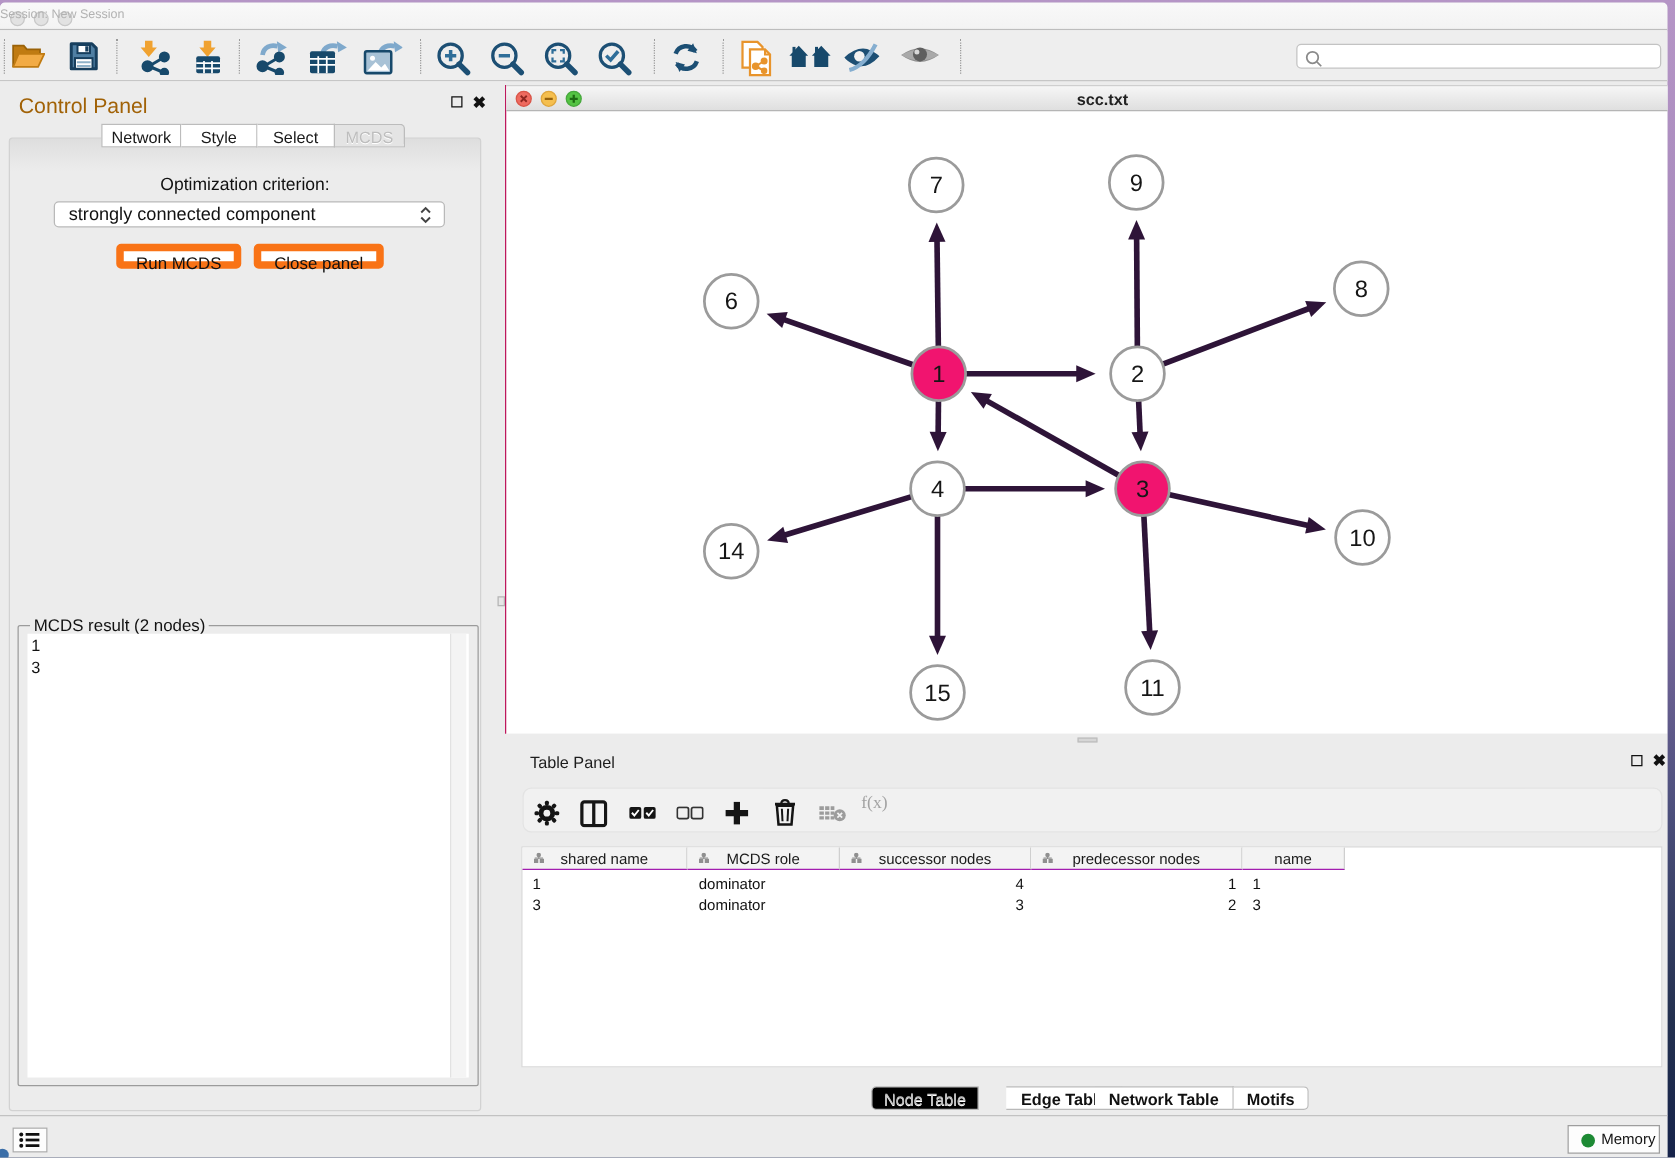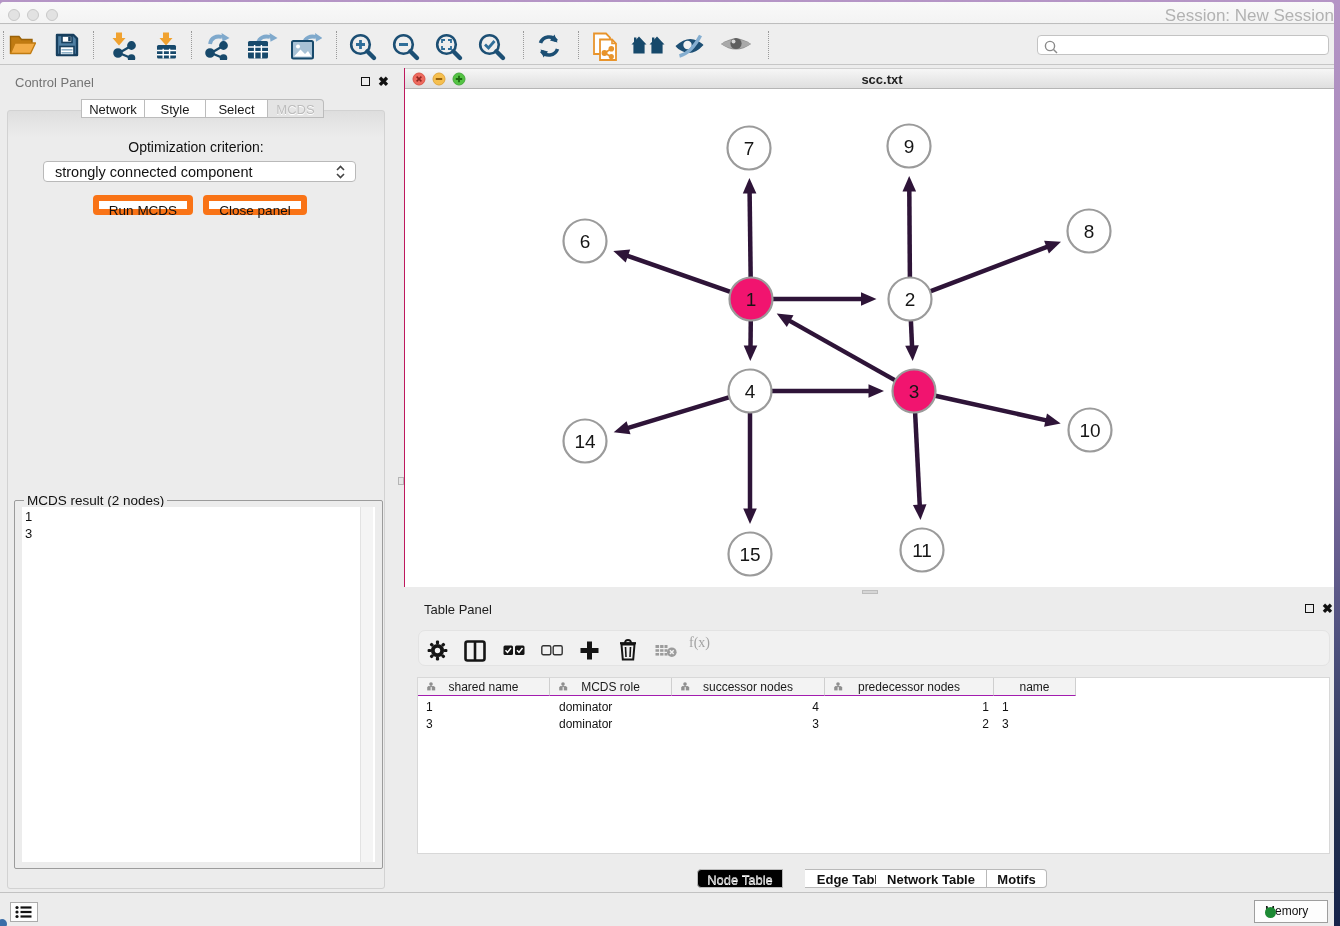--- a/index.html
+++ b/index.html
@@ -7,7 +7,7 @@
 #win{position:absolute;left:0;top:2px;width:1334px;height:924px;background:#ececec;border-radius:4px 4px 0 0;overflow:hidden}
 #titlebar{position:absolute;left:0;top:0;width:1334px;height:22px;background:linear-gradient(#f9f9f9,#f3f3f3);border-radius:4px 4px 0 0;border-bottom:1px solid #bdbdbd}
 .tl{position:absolute;top:7px;width:12px;height:12px;border-radius:50%;background:#e2e2e2;border:1px solid #c8c8c8}
-#wtitle{position:absolute;top:4px;width:100%;text-align:right;font-size:17px;color:#b2b2b2}
+#wtitle{position:absolute;top:4px;width:100%;text-align:left;font-size:10px;color:#b2b2b2}
 #toolbar{position:absolute;left:0;top:23px;width:1334px;height:40px;background:#eeeeee;border-bottom:1px solid #c6c6c6}
 .sep{position:absolute;top:6px;height:28px;width:0;border-left:1px dotted #9a9a9a}
 .tbi{position:absolute;top:7px;transform:translateX(-50%)}

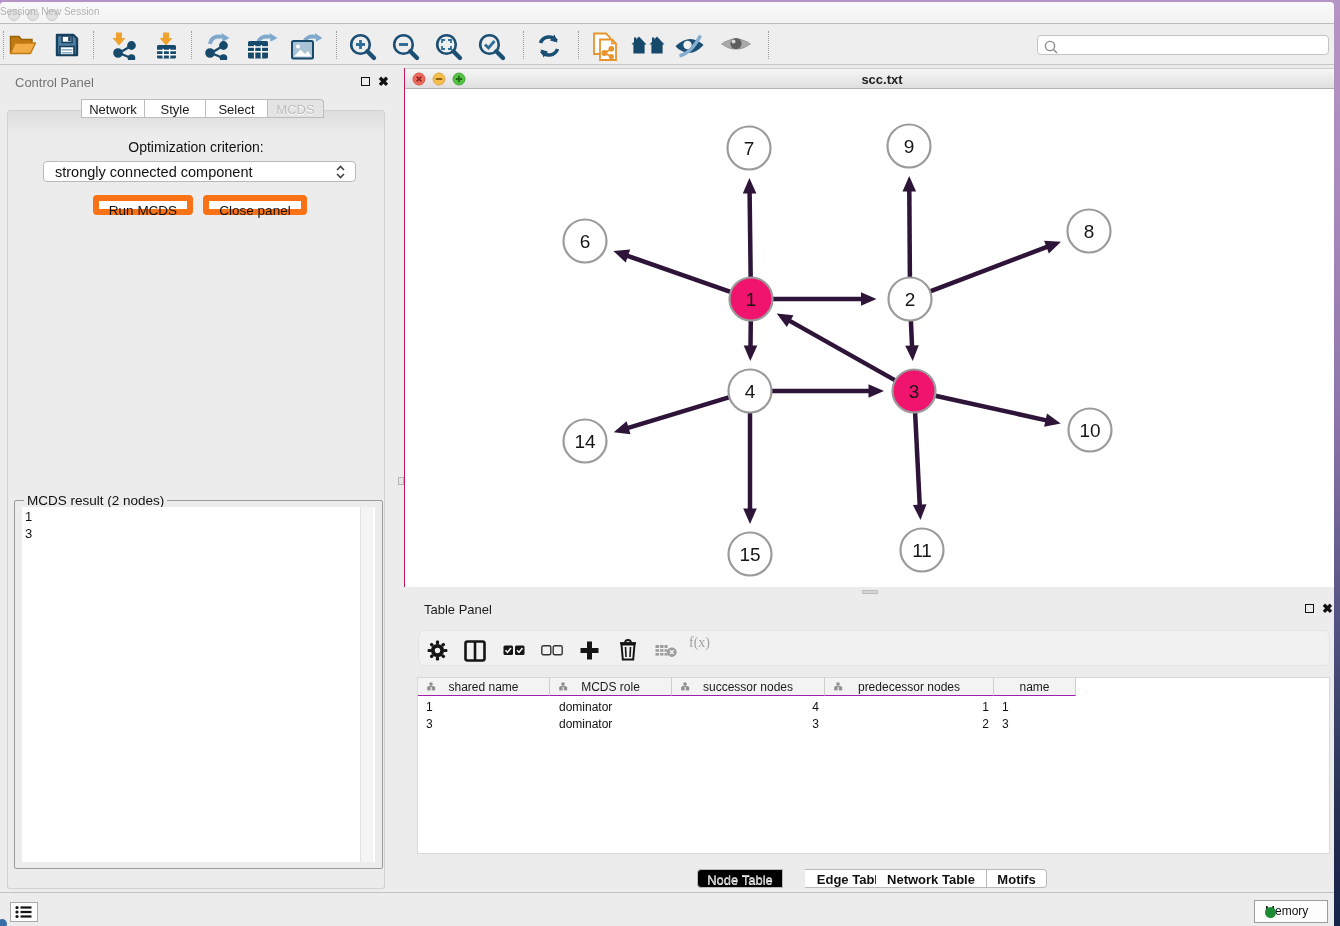--- a/index.html
+++ b/index.html
@@ -14,7 +14,7 @@
 #searchbox{position:absolute;left:1037px;top:10px;width:292px;height:20px;background:#fff;border:1px solid #c3c3c3;border-radius:4px}
 
 #cp{position:absolute;left:0;top:63px;width:392px;height:827px;background:#ececec}
-#cp-title{position:absolute;left:15px;top:10px;font-size:13px;color:#737373}
+#cp-title{position:absolute;left:15px;top:10px;font-size:17px;color:#a16207}
 #cp-body{position:absolute;left:7px;top:45px;width:378px;height:779px;border:1px solid #d2d2d2;border-radius:3px;background:linear-gradient(#dedede 0,#ececec 26px)}
 .tab{position:absolute;top:34px;height:19px;border:1px solid #bcbcbc;background:#fff;font-size:13px;color:#1a1a1a;text-align:center;line-height:19px}
 #dropdown{position:absolute;left:43px;top:96px;width:313px;height:21px;background:#fff;border:1px solid #b9b9b9;border-radius:4px;font-size:14.5px;color:#111;line-height:20px;padding-left:11px}

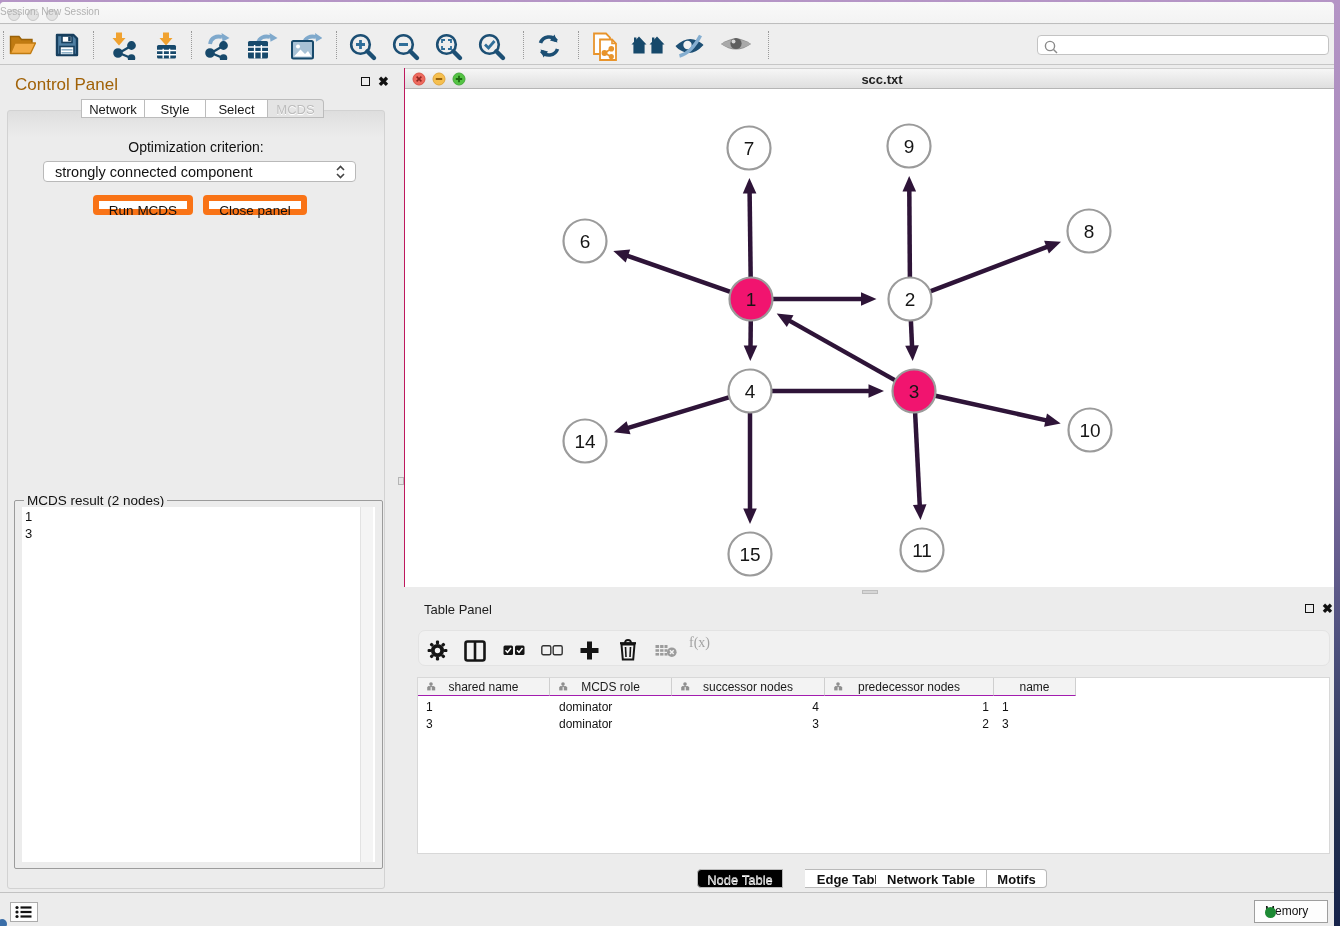--- a/index.html
+++ b/index.html
@@ -41,7 +41,7 @@
 
 #status{position:absolute;left:0;top:890px;width:1334px;height:34px;background:#ececec;border-top:1px solid #c2c2c2}
 #listbtn{position:absolute;left:10px;top:9px;width:28px;height:20px;background:#fdfdfd;border:1px solid #ababab}
-#membtn{position:absolute;left:1254px;top:7px;width:74px;height:23px;background:#fdfdfd;border:1px solid #9e9e9e;font-size:12px;color:#111;line-height:21px;text-align:left;padding-left:10px}
+#membtn{position:absolute;left:1254px;top:7px;width:74px;height:23px;background:#fdfdfd;border:1px solid #9e9e9e;font-size:12px;color:#111;line-height:21px;text-align:left;padding-left:26px}
 #memdot{position:absolute;left:10px;top:6px;width:11px;height:11px;border-radius:50%;background:#1d8a34}
 .fl{position:absolute;width:9px;height:9px;border:1.5px solid #111}
 .cl{position:absolute;font-size:13px;font-weight:bold;color:#111}

